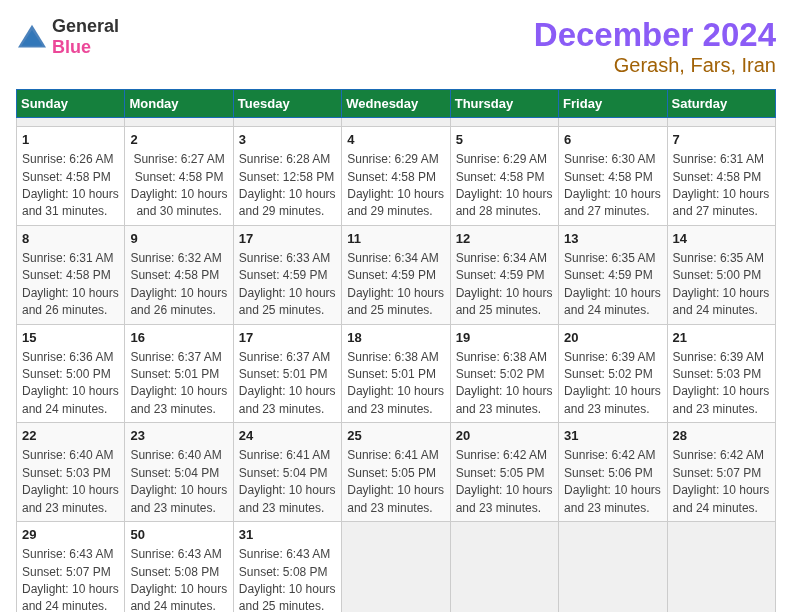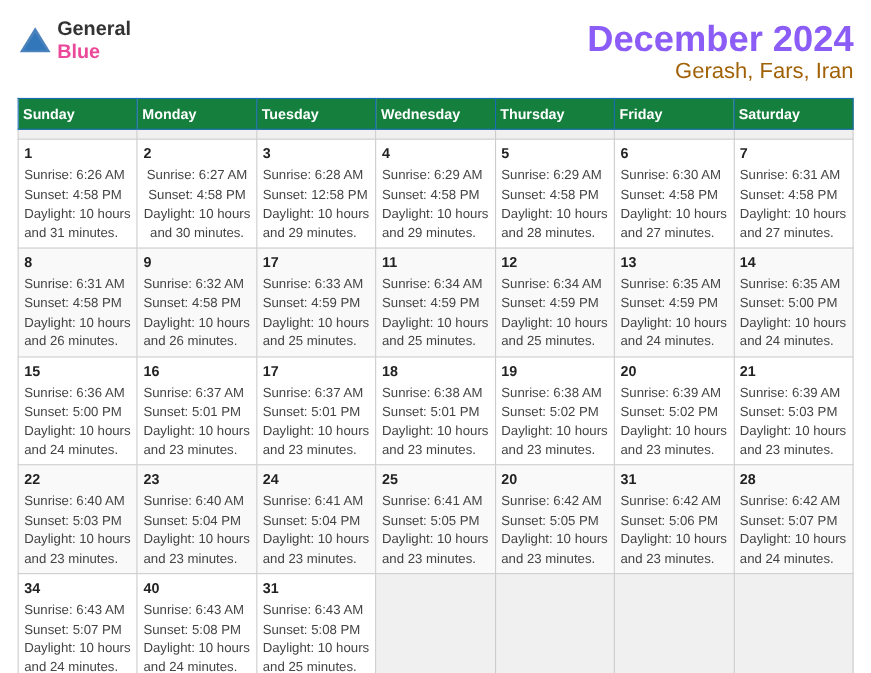--- a/index.html
+++ b/index.html
@@ -340,7 +340,7 @@
       </tr>
       <tr>
         <td>
-          <span class="day-number">34</span>
+          <span class="day-number">29</span>
           <div class="day-info" style="white-space: pre-line;">Sunrise: 6:43 AM
 Sunset: 5:07 PM
 Daylight: 10 hours

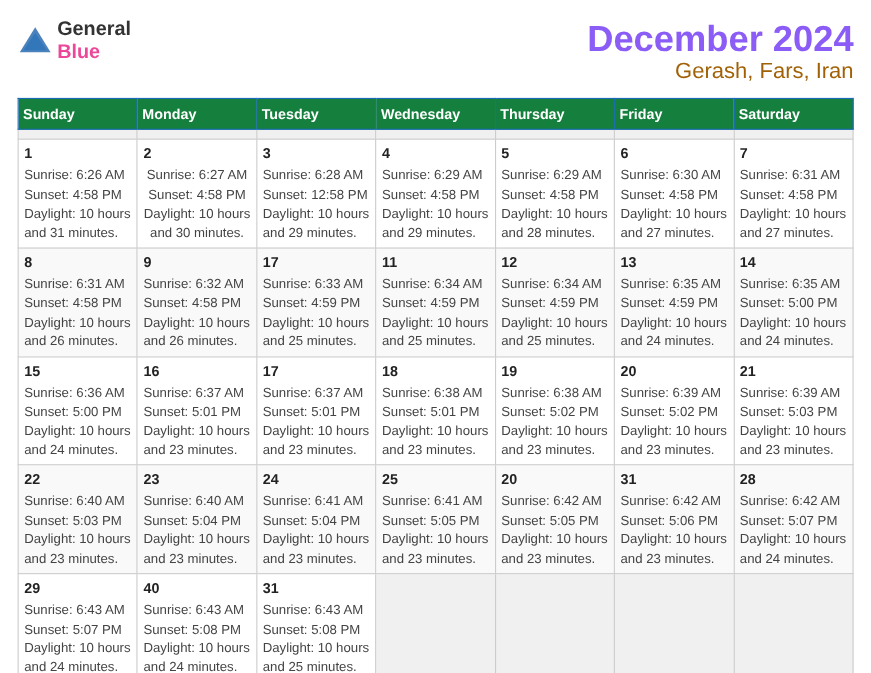--- a/index.html
+++ b/index.html
@@ -347,7 +347,7 @@
 and 24 minutes.</div>
         </td>
         <td>
-          <span class="day-number">40</span>
+          <span class="day-number">50</span>
           <div class="day-info" style="white-space: pre-line;">Sunrise: 6:43 AM
 Sunset: 5:08 PM
 Daylight: 10 hours

